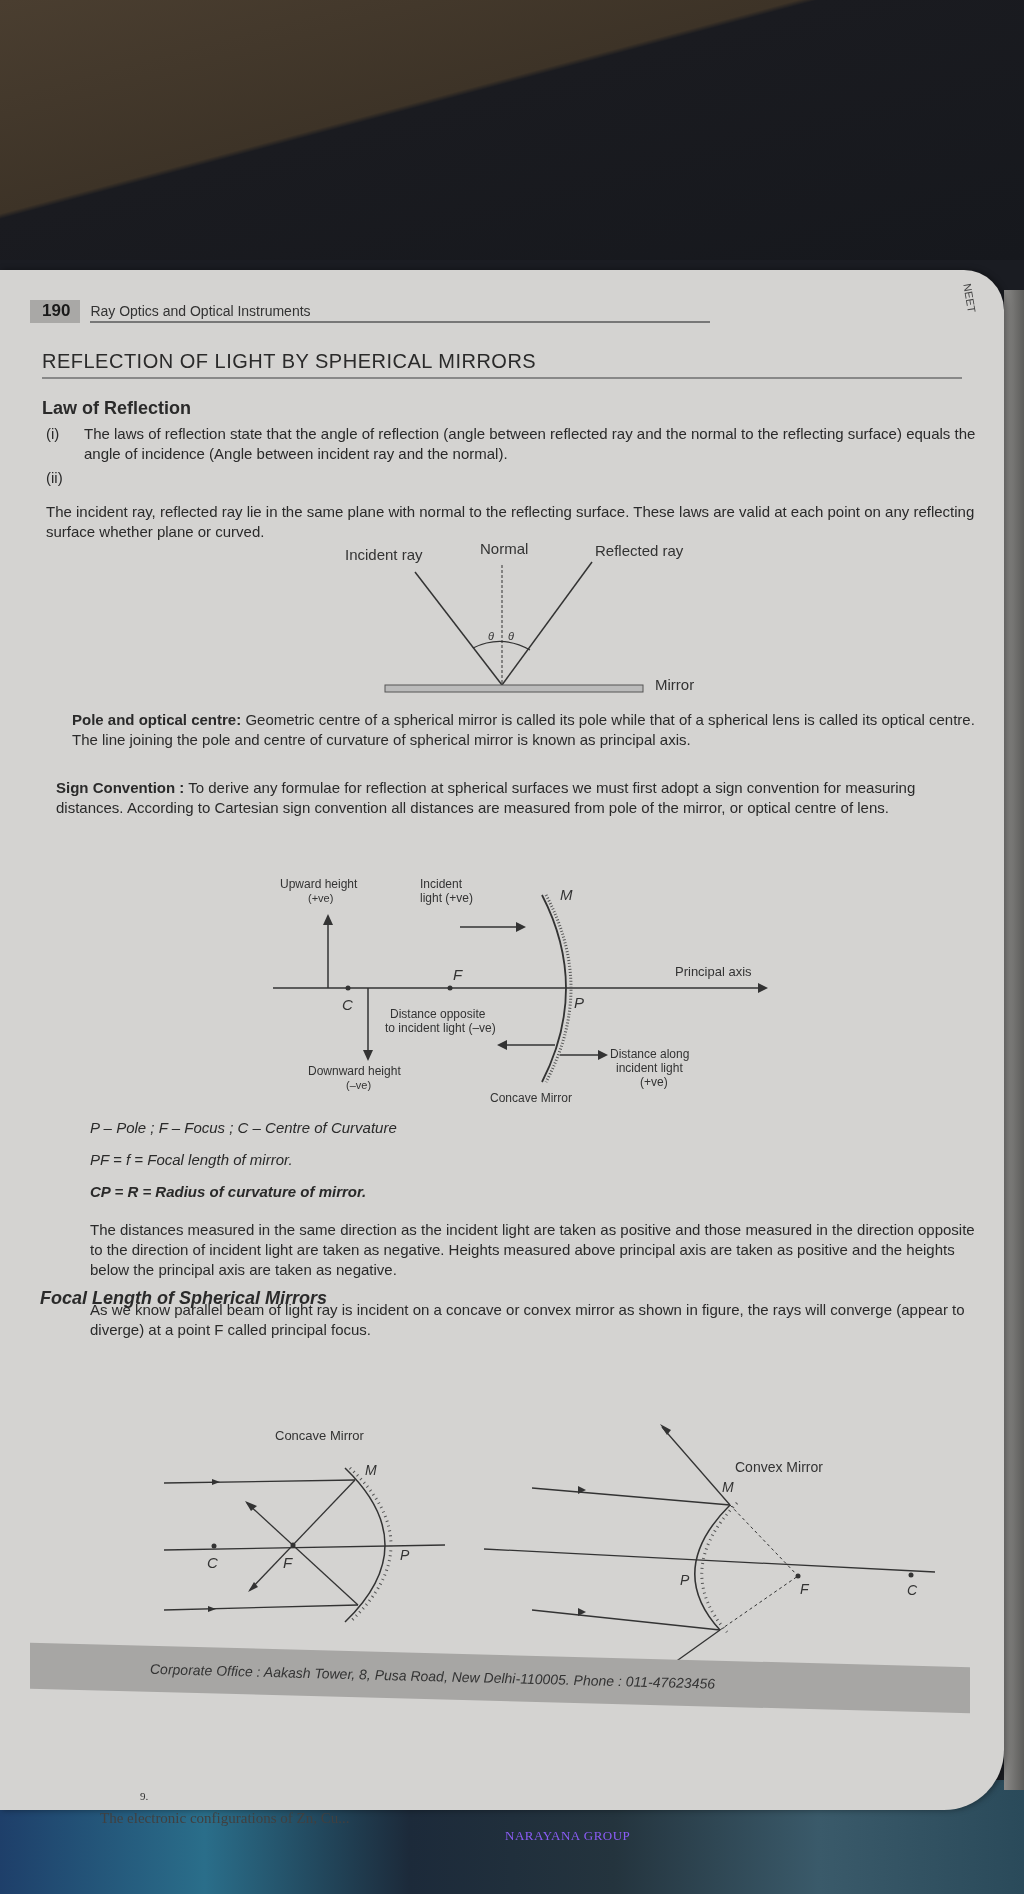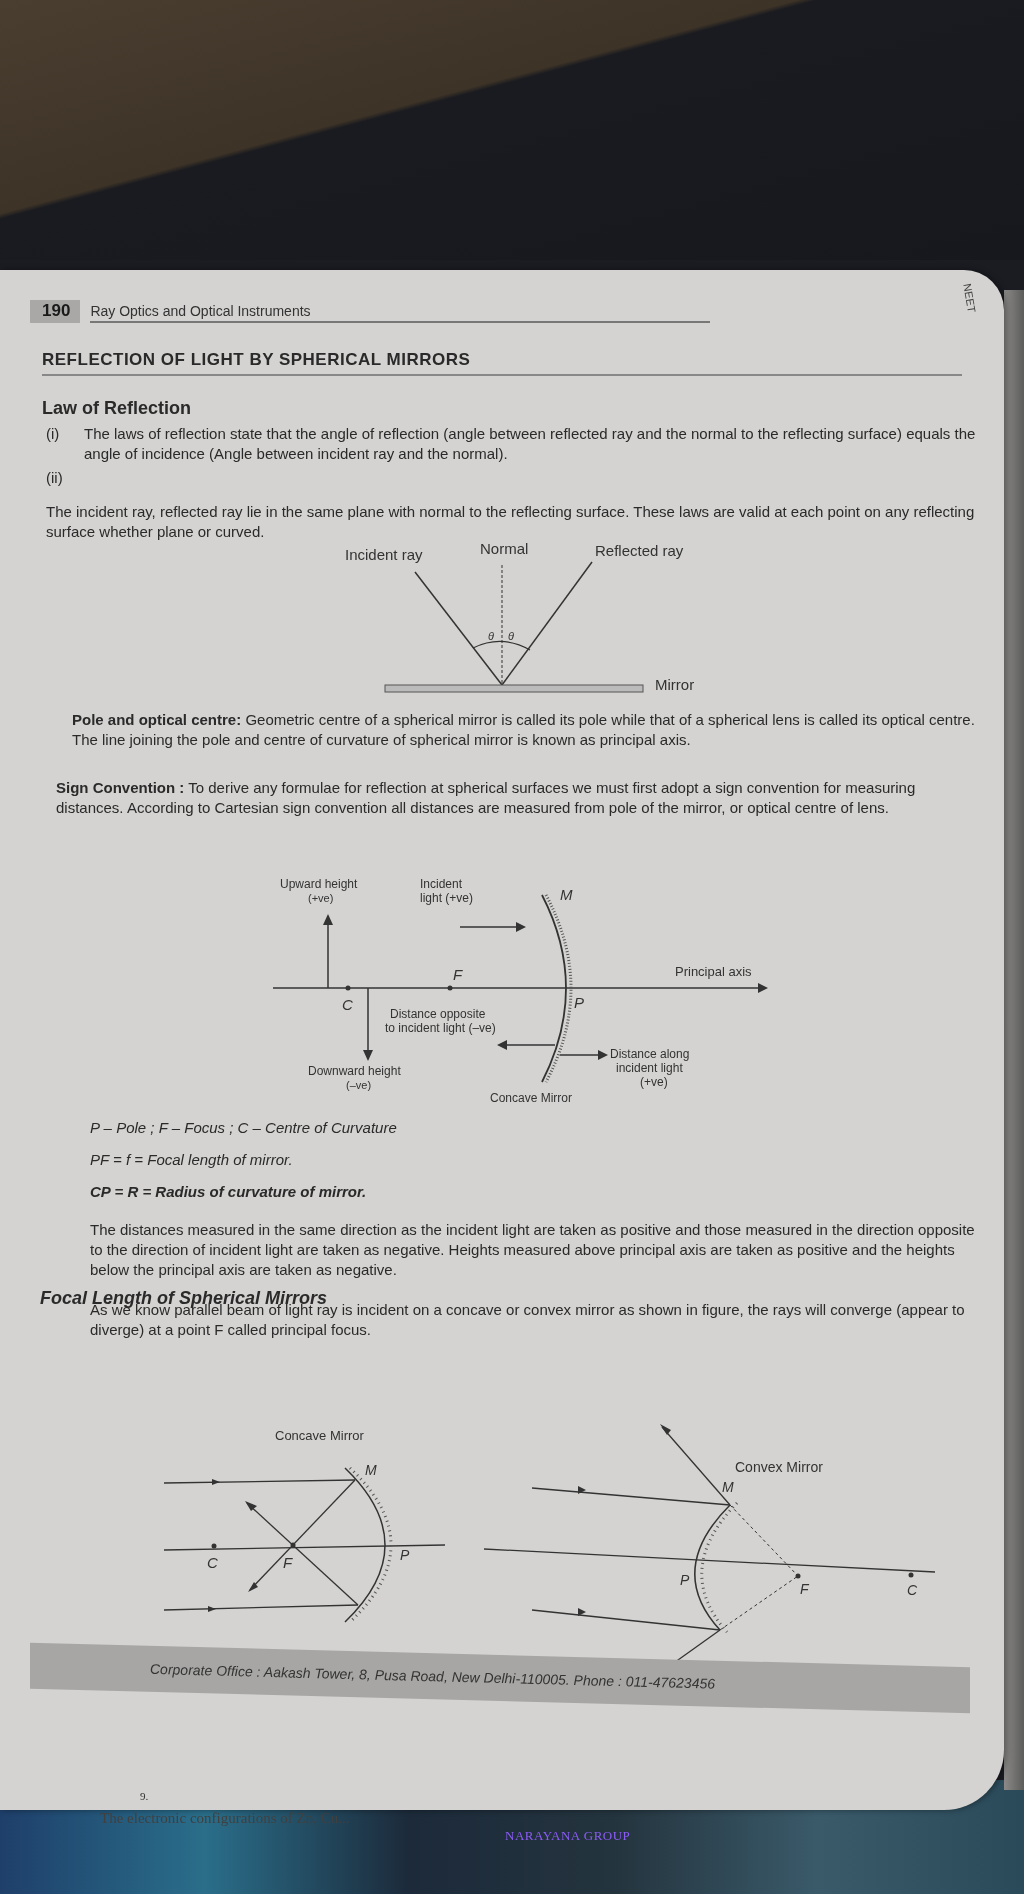--- a/index.html
+++ b/index.html
@@ -35,7 +35,7 @@
   .page-num { background:#a9a8a6; font-weight:bold; font-size:17px; padding:1px 10px 2px 12px; color:#1a1a1a; }
   .running-head { font-size:14px; color:#333; border-bottom:2px solid #777; padding-bottom:2px; width:620px; }
   .neet { position:absolute; right:20px; top:22px; font-size:11px; color:#444; transform:rotate(80deg); }
-  .section-title { position:absolute; left:42px; top:80px; font-size:17px; font-weight:bold; letter-spacing:0.5px; color:#2a2a2a; border-bottom:2px solid #888; width:920px; padding-bottom:4px; }
+  .section-title { position:absolute; left:42px; top:80px; font-size:20px; font-weight:normal; letter-spacing:0.5px; color:#2a2a2a; border-bottom:2px solid #888; width:920px; padding-bottom:4px; }
   .h2 { position:absolute; left:42px; font-size:18px; font-weight:bold; color:#2a2a2a; }
   .para { position:absolute; font-size:15px; line-height:20px; color:#2a2a2a; }
   .para b { font-weight:bold; }

